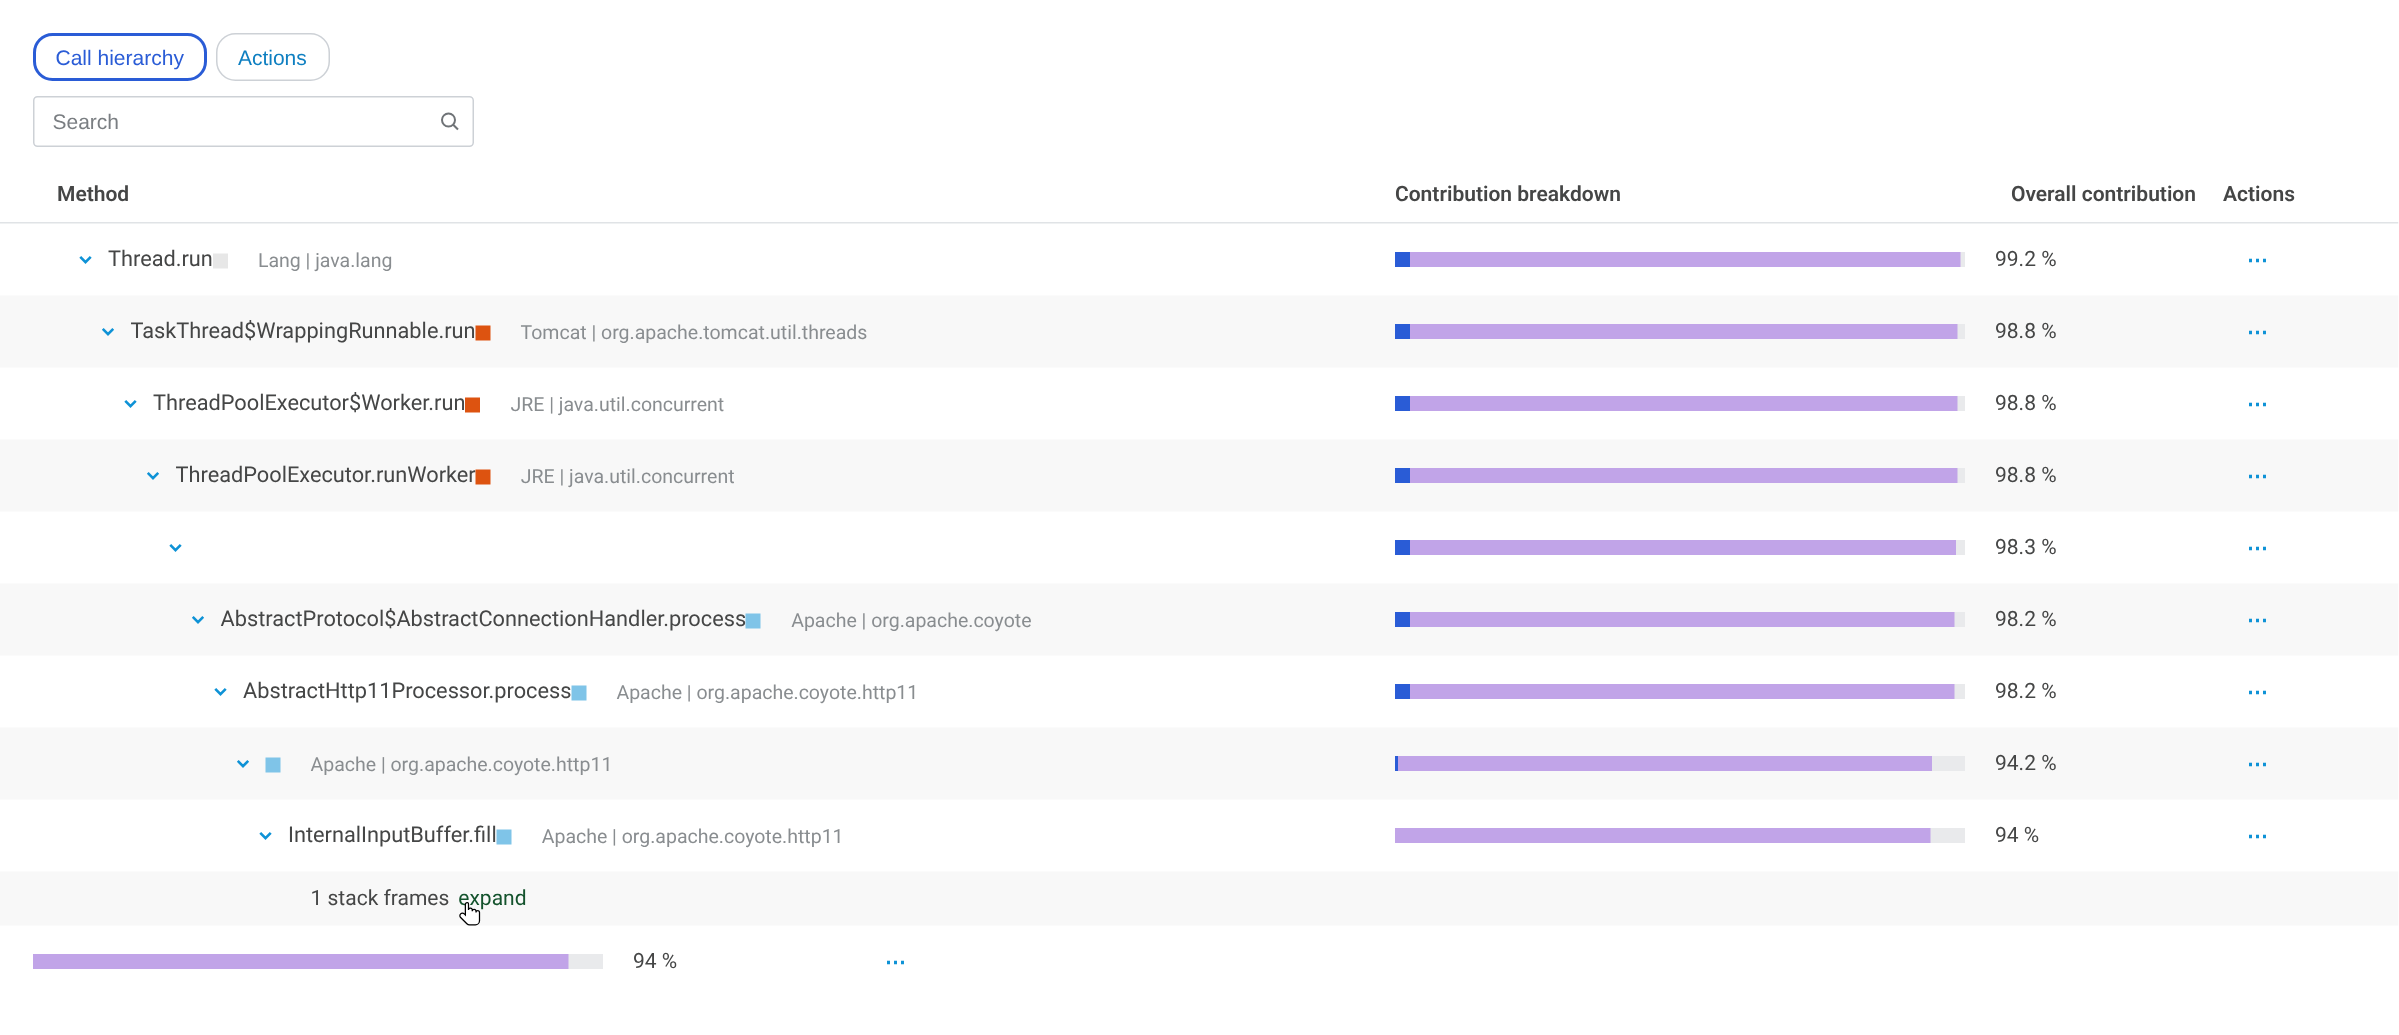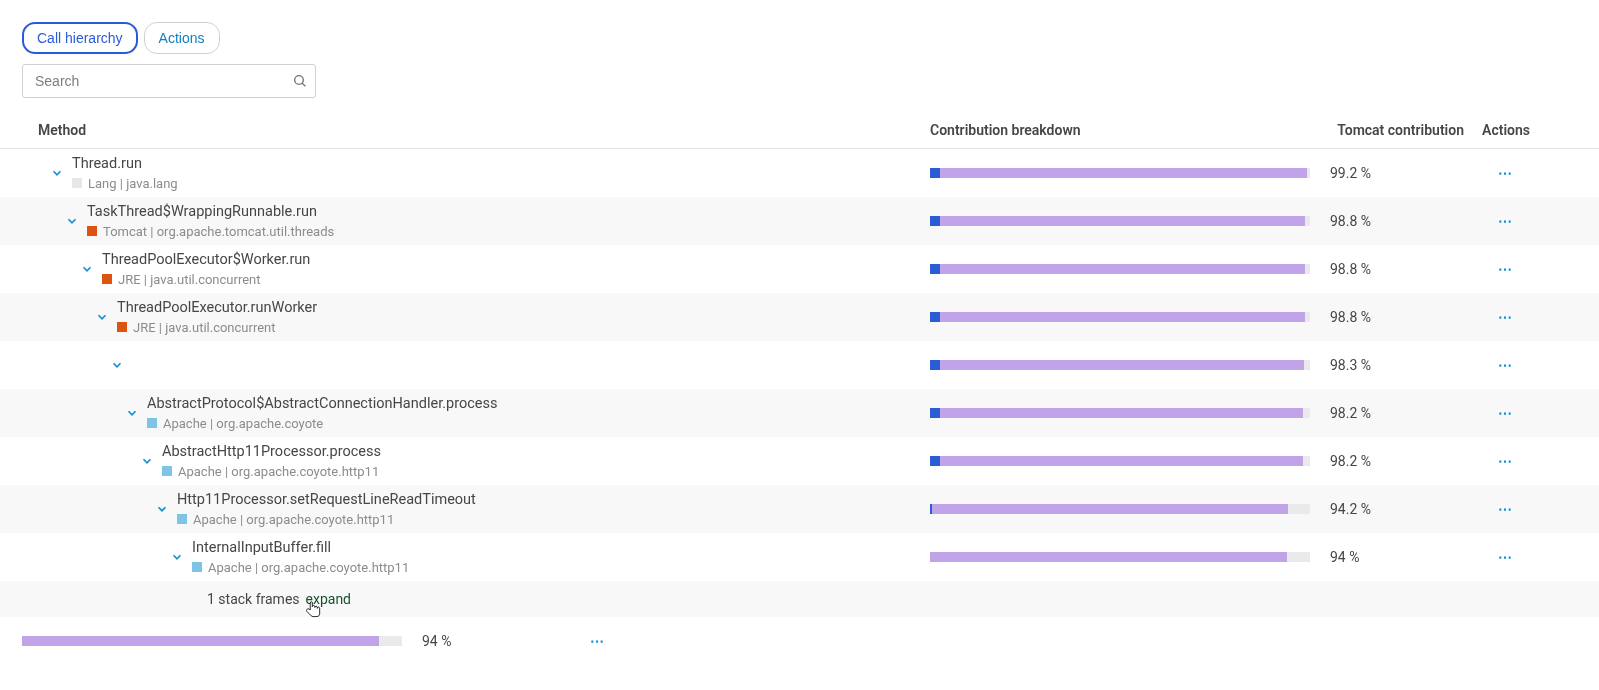--- a/index.html
+++ b/index.html
@@ -155,7 +155,7 @@
   <div class="table-header">
     <div class="col-method">Method</div>
     <div class="col-breakdown">Contribution breakdown</div>
-    <div class="col-overall">Tomcat contribution</div>
+    <div class="col-overall">Overall contribution</div>
     <div class="col-actions">Actions</div>
   </div>
 

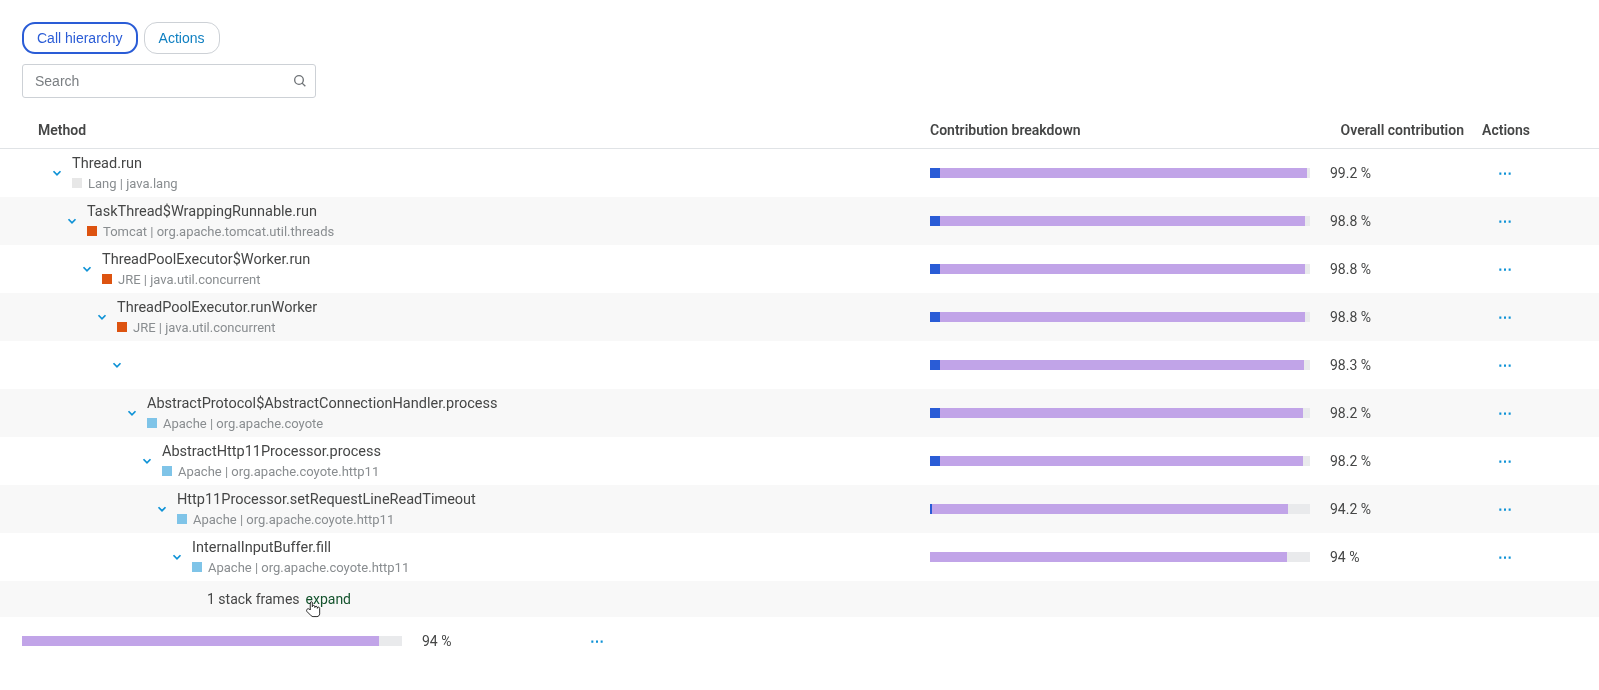--- a/index.html
+++ b/index.html
@@ -91,7 +91,7 @@
     margin-right: 6px;
   }
   .indent { display:inline-block; }
-  .method-text { display: flex; flex-direction: column; }
+  .method-text { display: flex; flex-direction: row; }
   .method-name { color: #454646; font-size: 14.5px; line-height: 1.3; }
   .method-sub { color: #898d90; font-size: 13px; display: flex; align-items: center; gap: 6px; margin-top: 2px;}
   .lib-swatch { width: 10px; height: 10px; display: inline-block; }

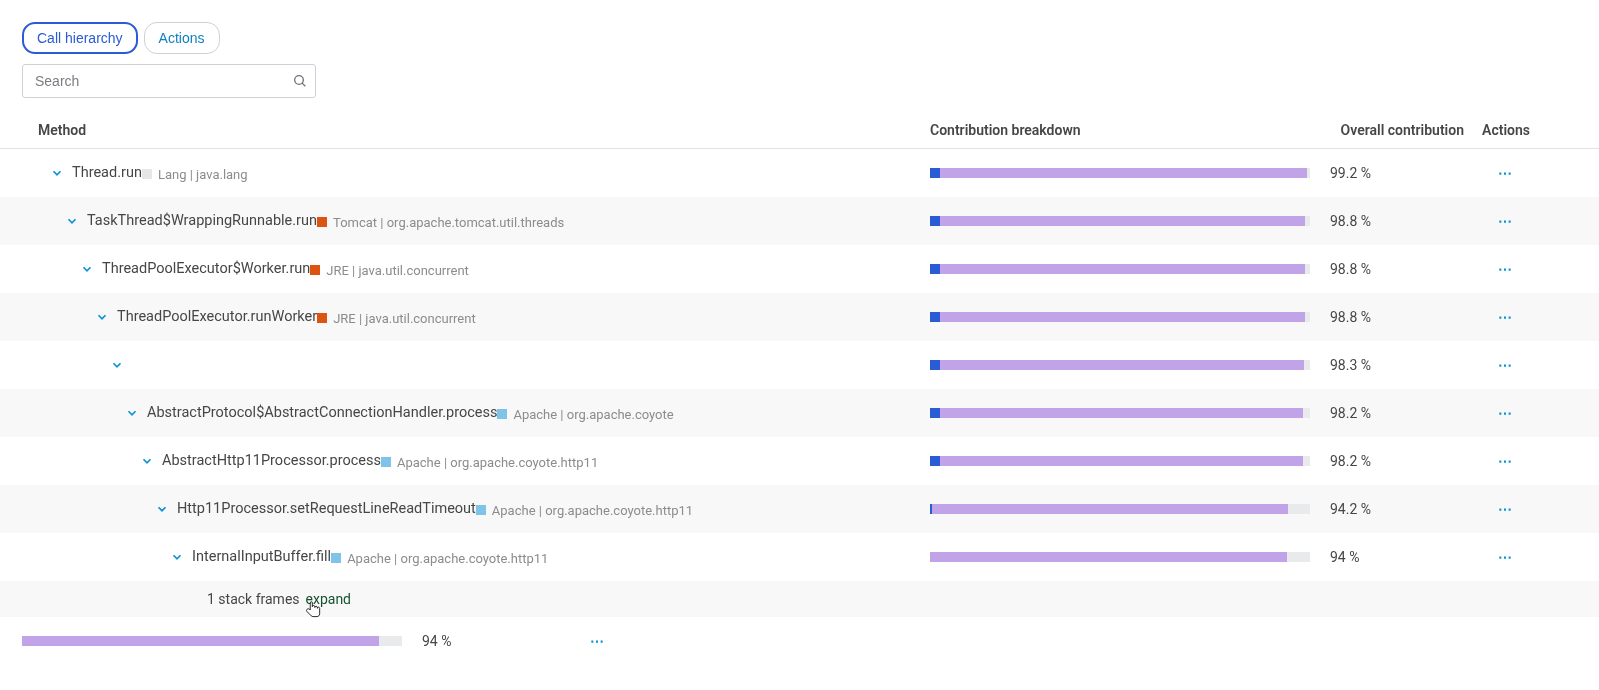--- a/index.html
+++ b/index.html
@@ -93,7 +93,7 @@
   .indent { display:inline-block; }
   .method-text { display: flex; flex-direction: row; }
   .method-name { color: #454646; font-size: 14.5px; line-height: 1.3; }
-  .method-sub { color: #898d90; font-size: 13px; display: flex; align-items: center; gap: 6px; margin-top: 2px;}
+  .method-sub { color: #898d90; font-size: 13px; display: flex; align-items: center; gap: 20px; margin-top: 2px;}
   .lib-swatch { width: 10px; height: 10px; display: inline-block; }
   .swatch-lang { background: #e7e7e7; }
   .swatch-tomcat { background: #dd5310; }

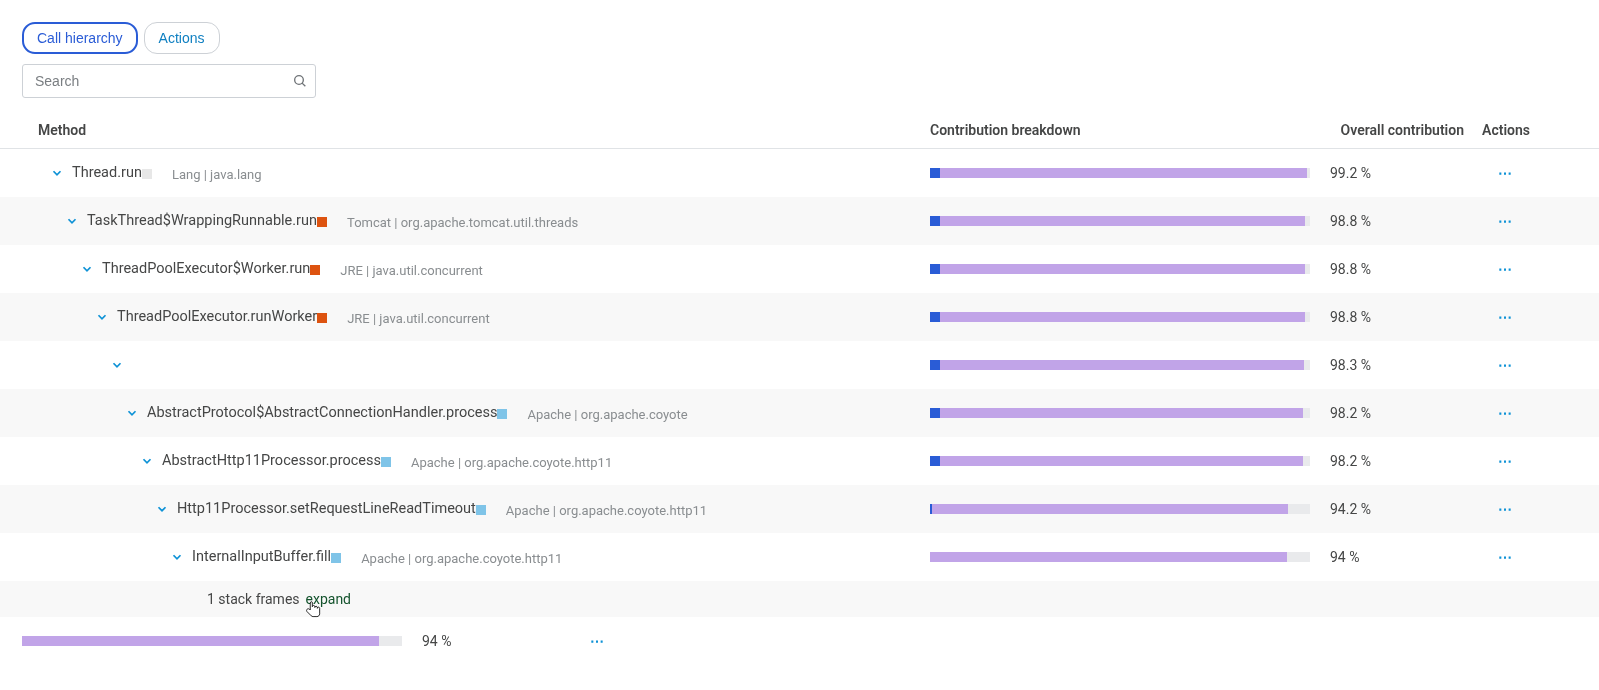--- a/index.html
+++ b/index.html
@@ -337,7 +337,6 @@
             </svg>
           </span>
           <div class="method-text">
-            <div class="method-name">Http11Processor.setRequestLineReadTimeout</div>
             <div class="method-sub">
               <span class="lib-swatch swatch-apache"></span>
               <span>Apache | org.apache.coyote.http11</span>

